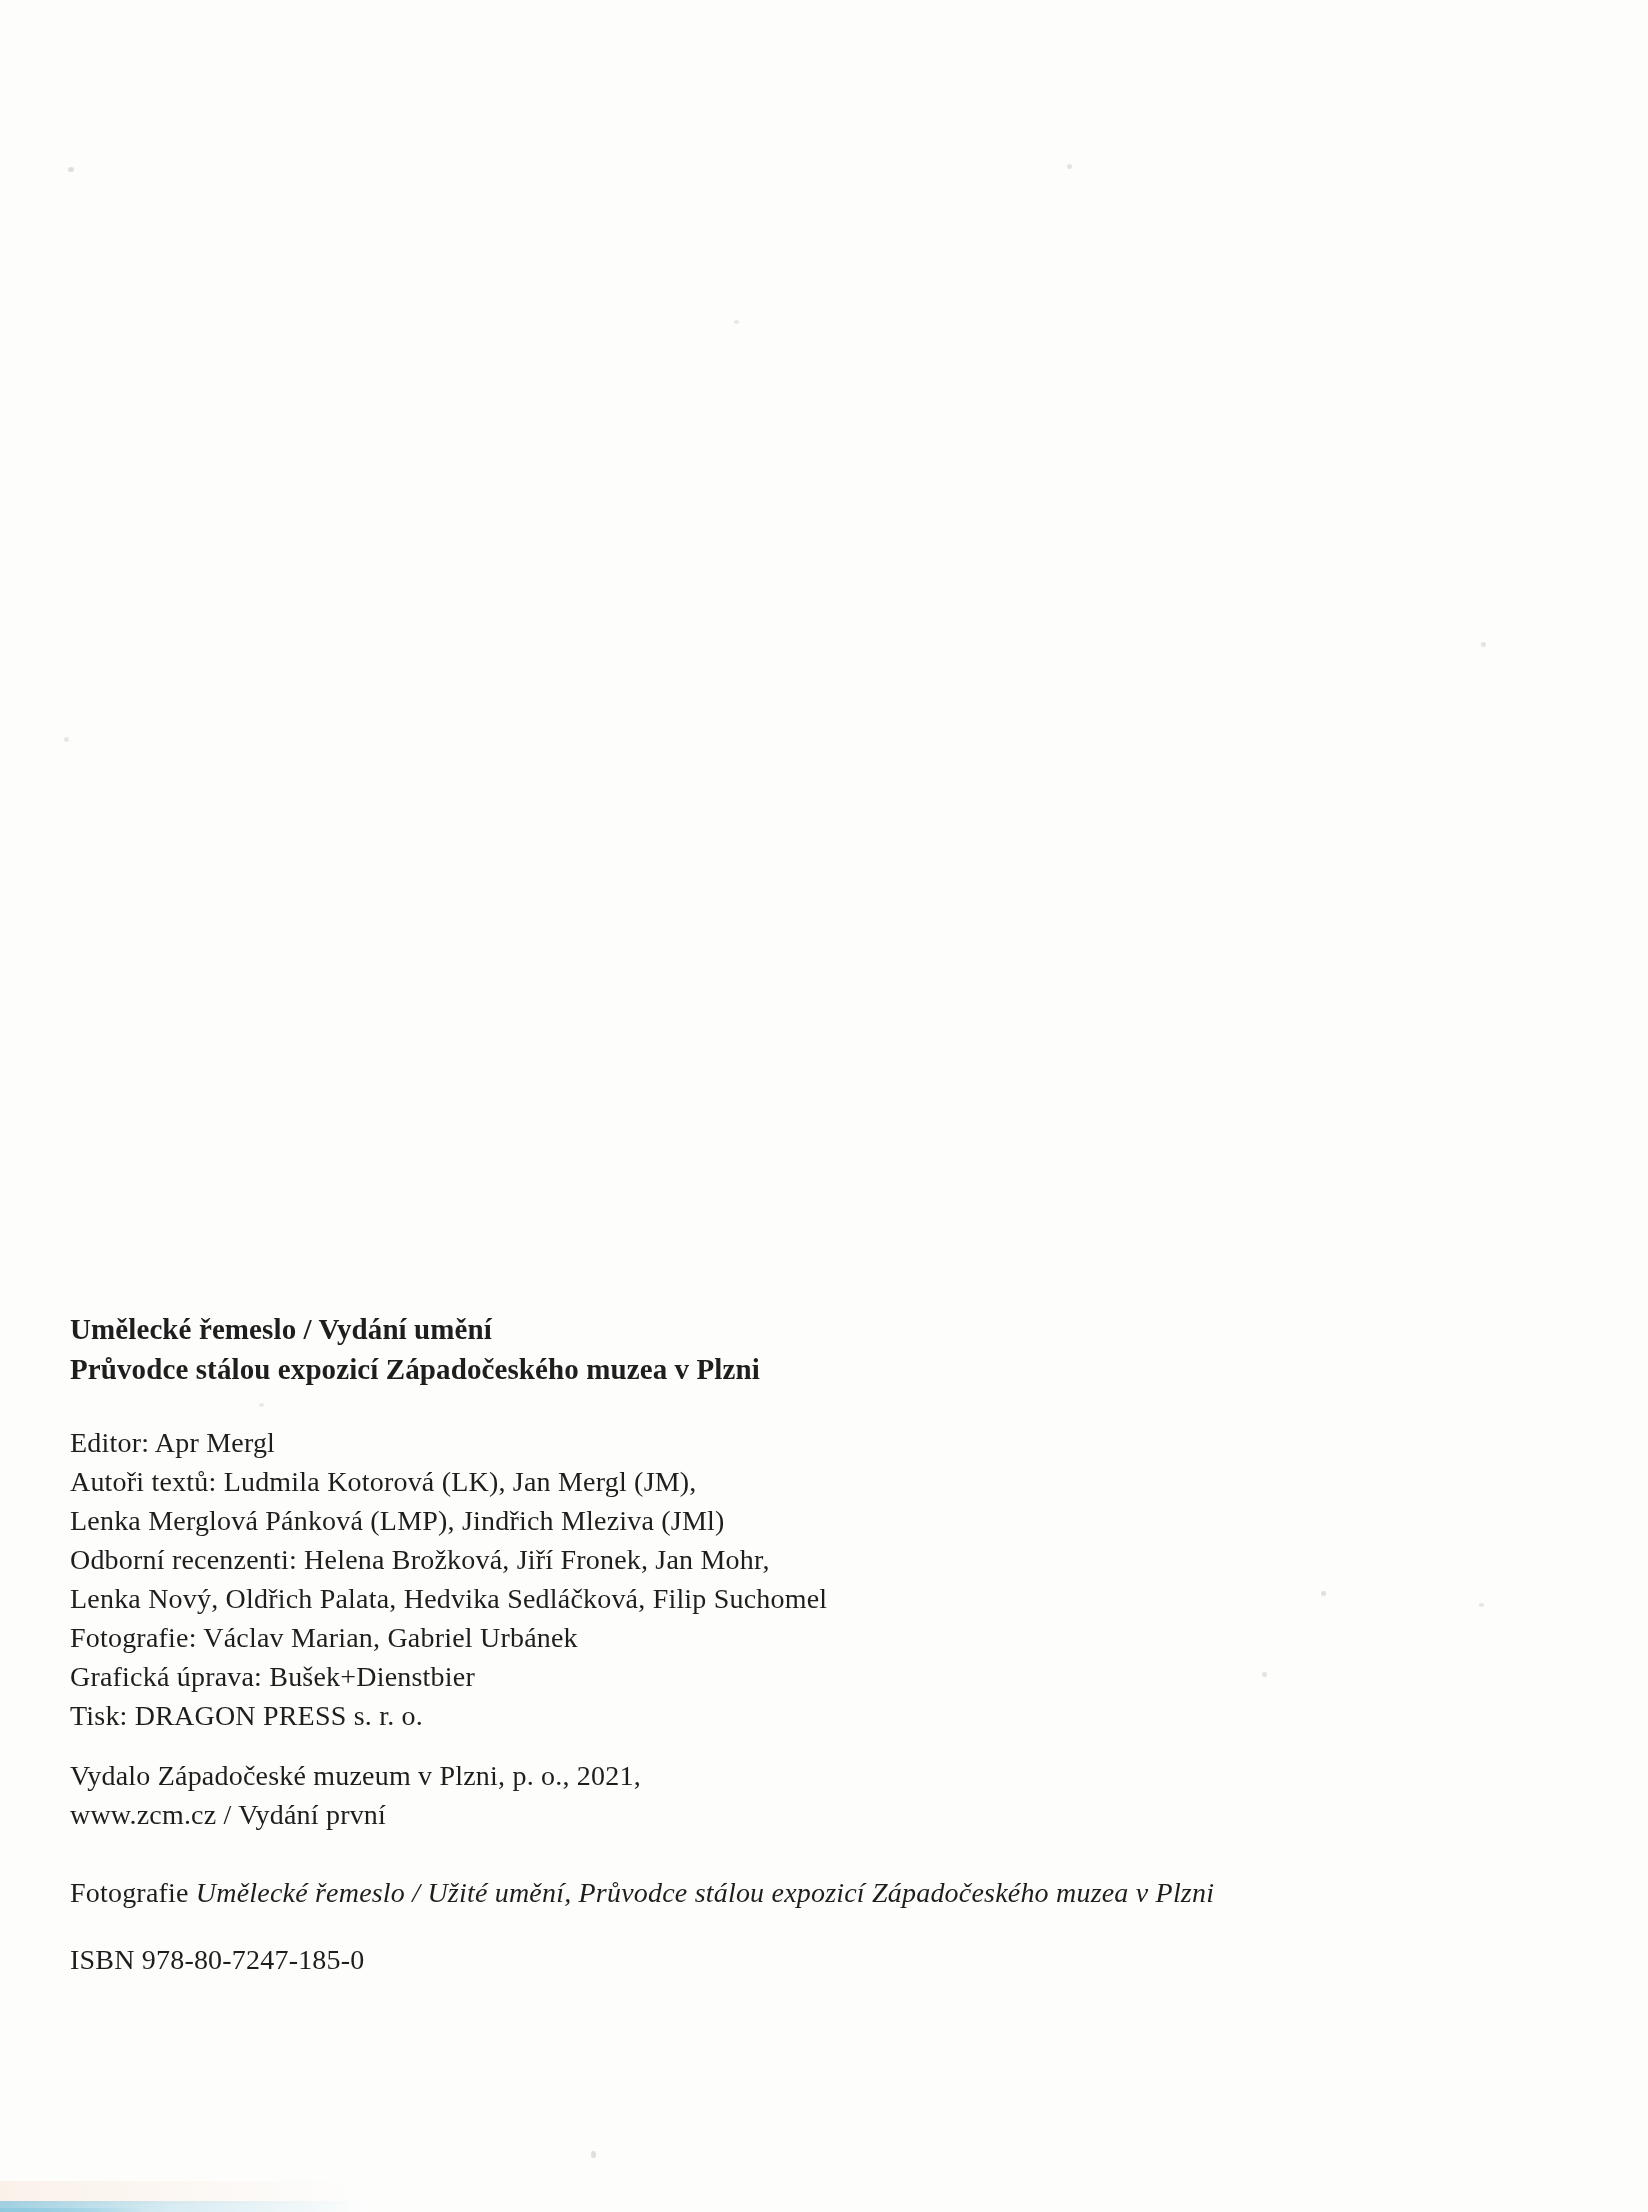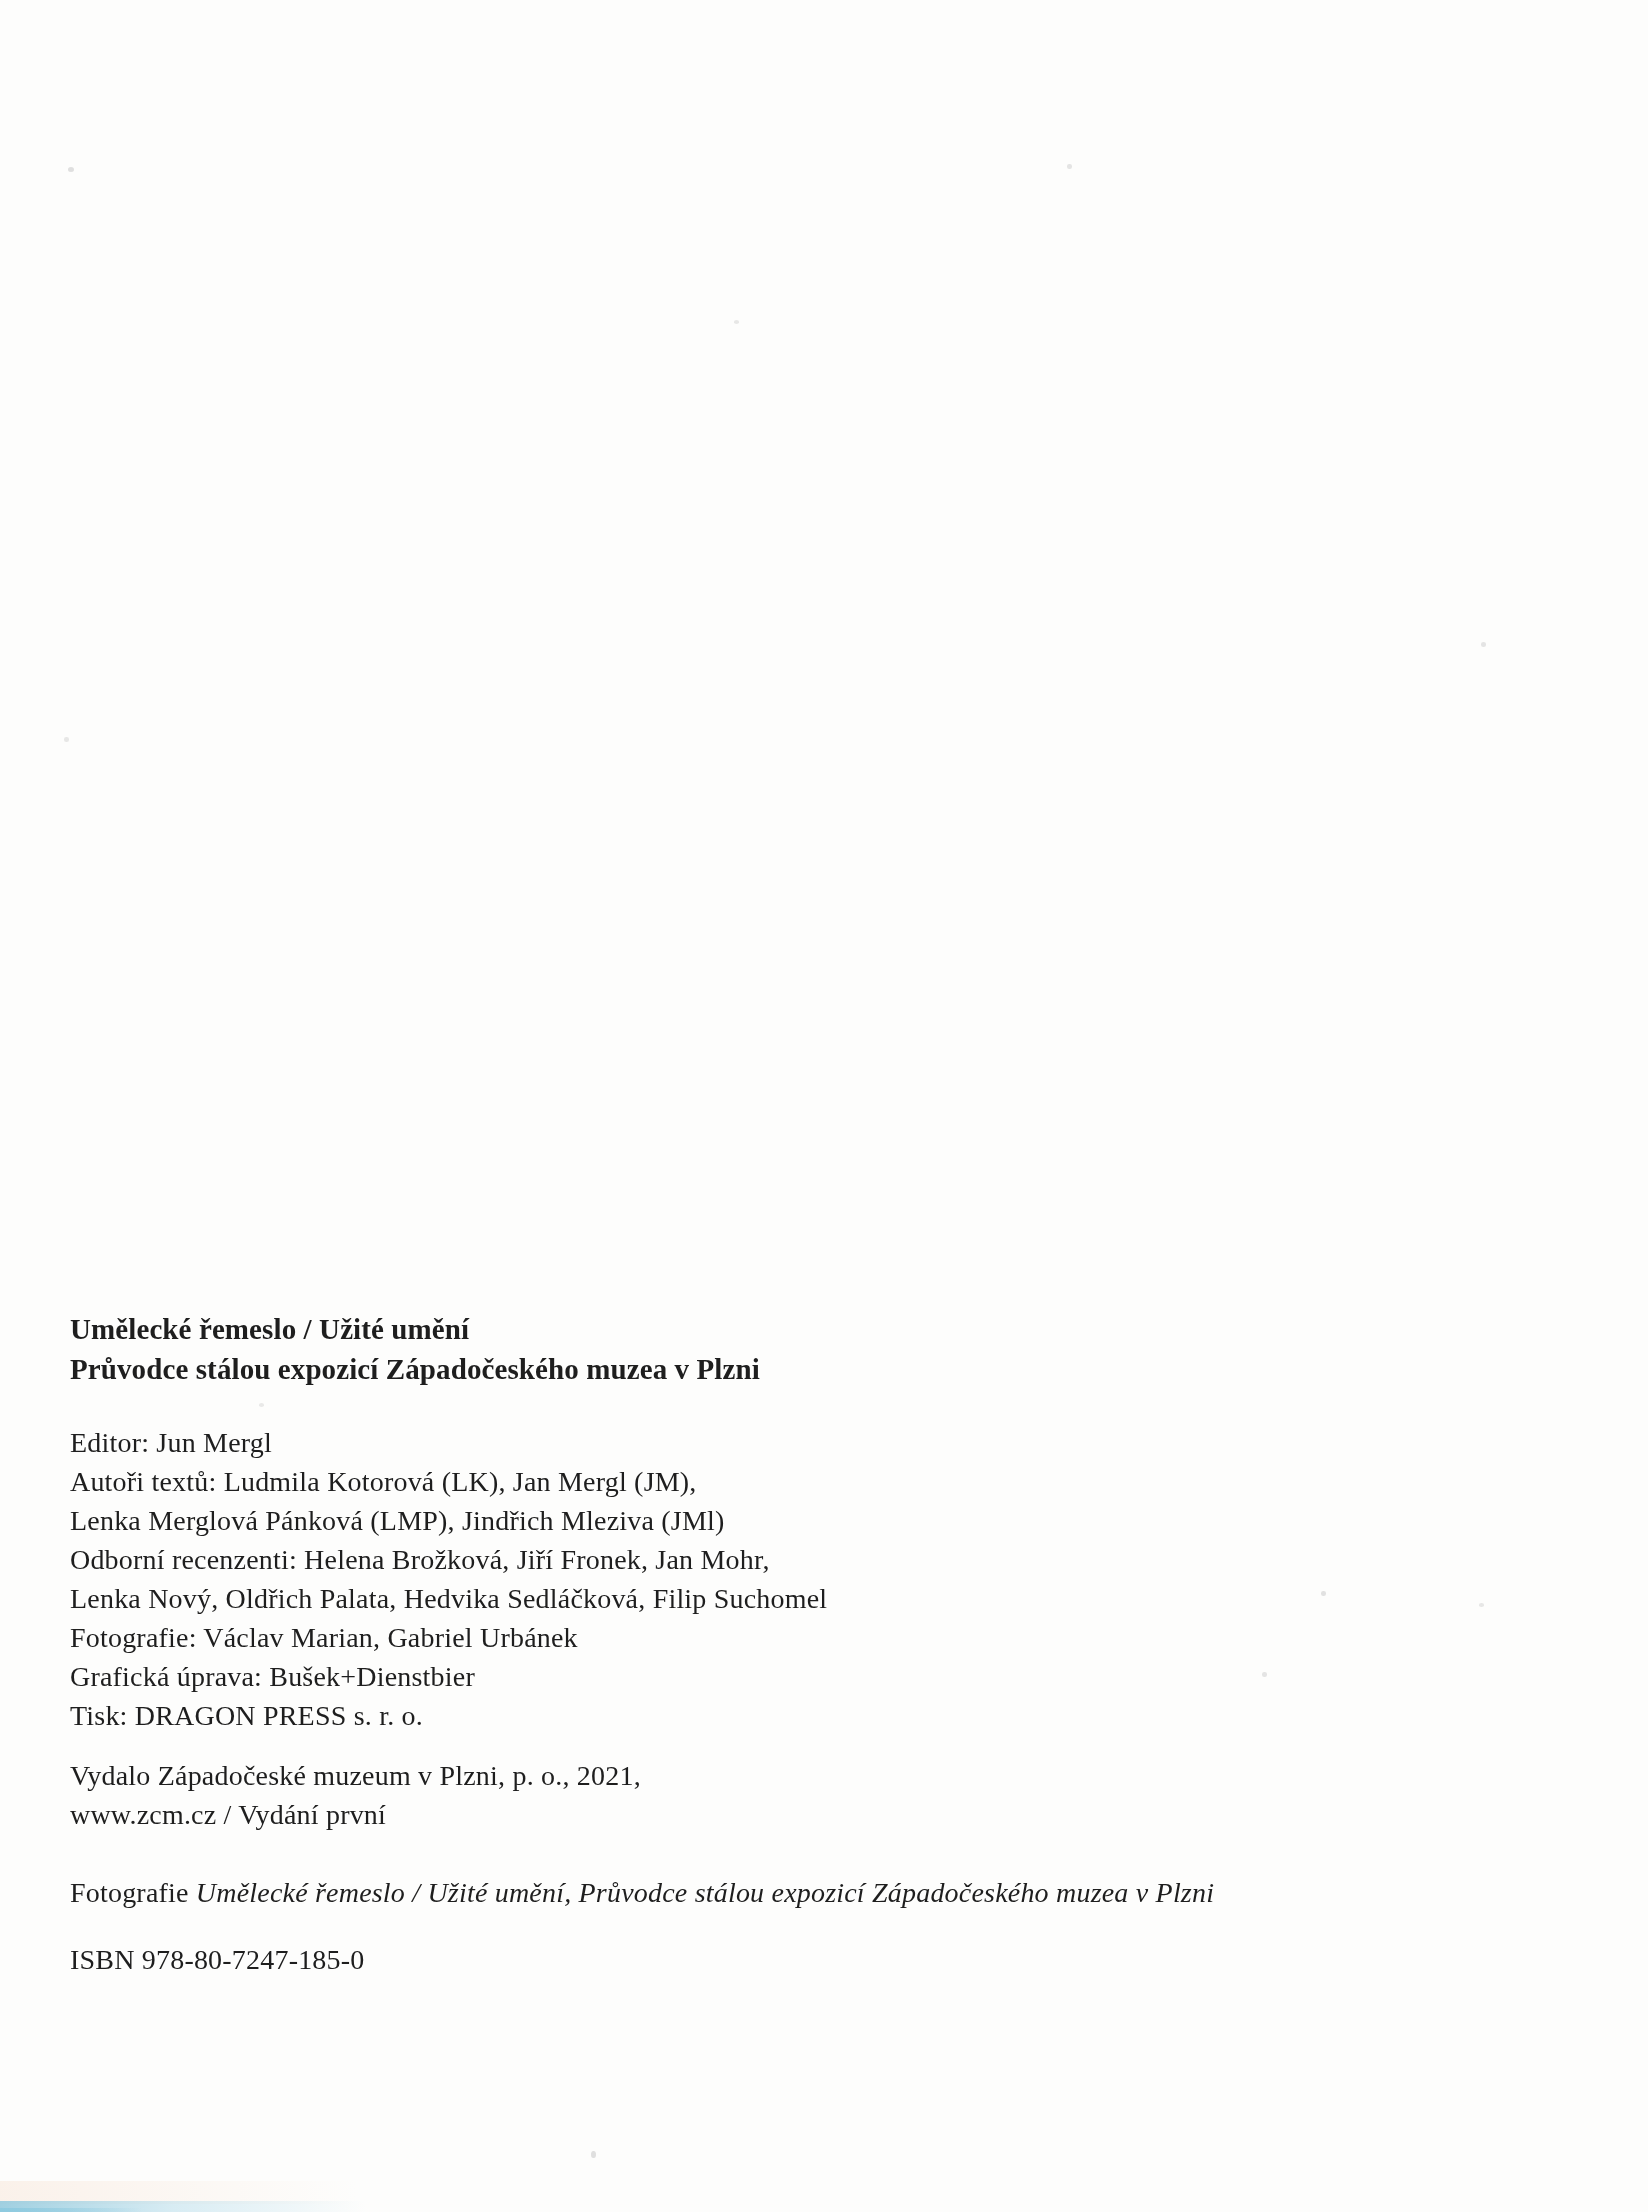--- a/index.html
+++ b/index.html
@@ -104,7 +104,7 @@
   <div class="colophon">
 
     <div class="title-block">
-      <div class="line">Umělecké řemeslo / Užité umění</div>
+      <div class="line">Umělecké řemeslo / Vydání umění</div>
       <div class="line">Průvodce stálou expozicí Západočeského muzea v Plzni</div>
     </div>
 

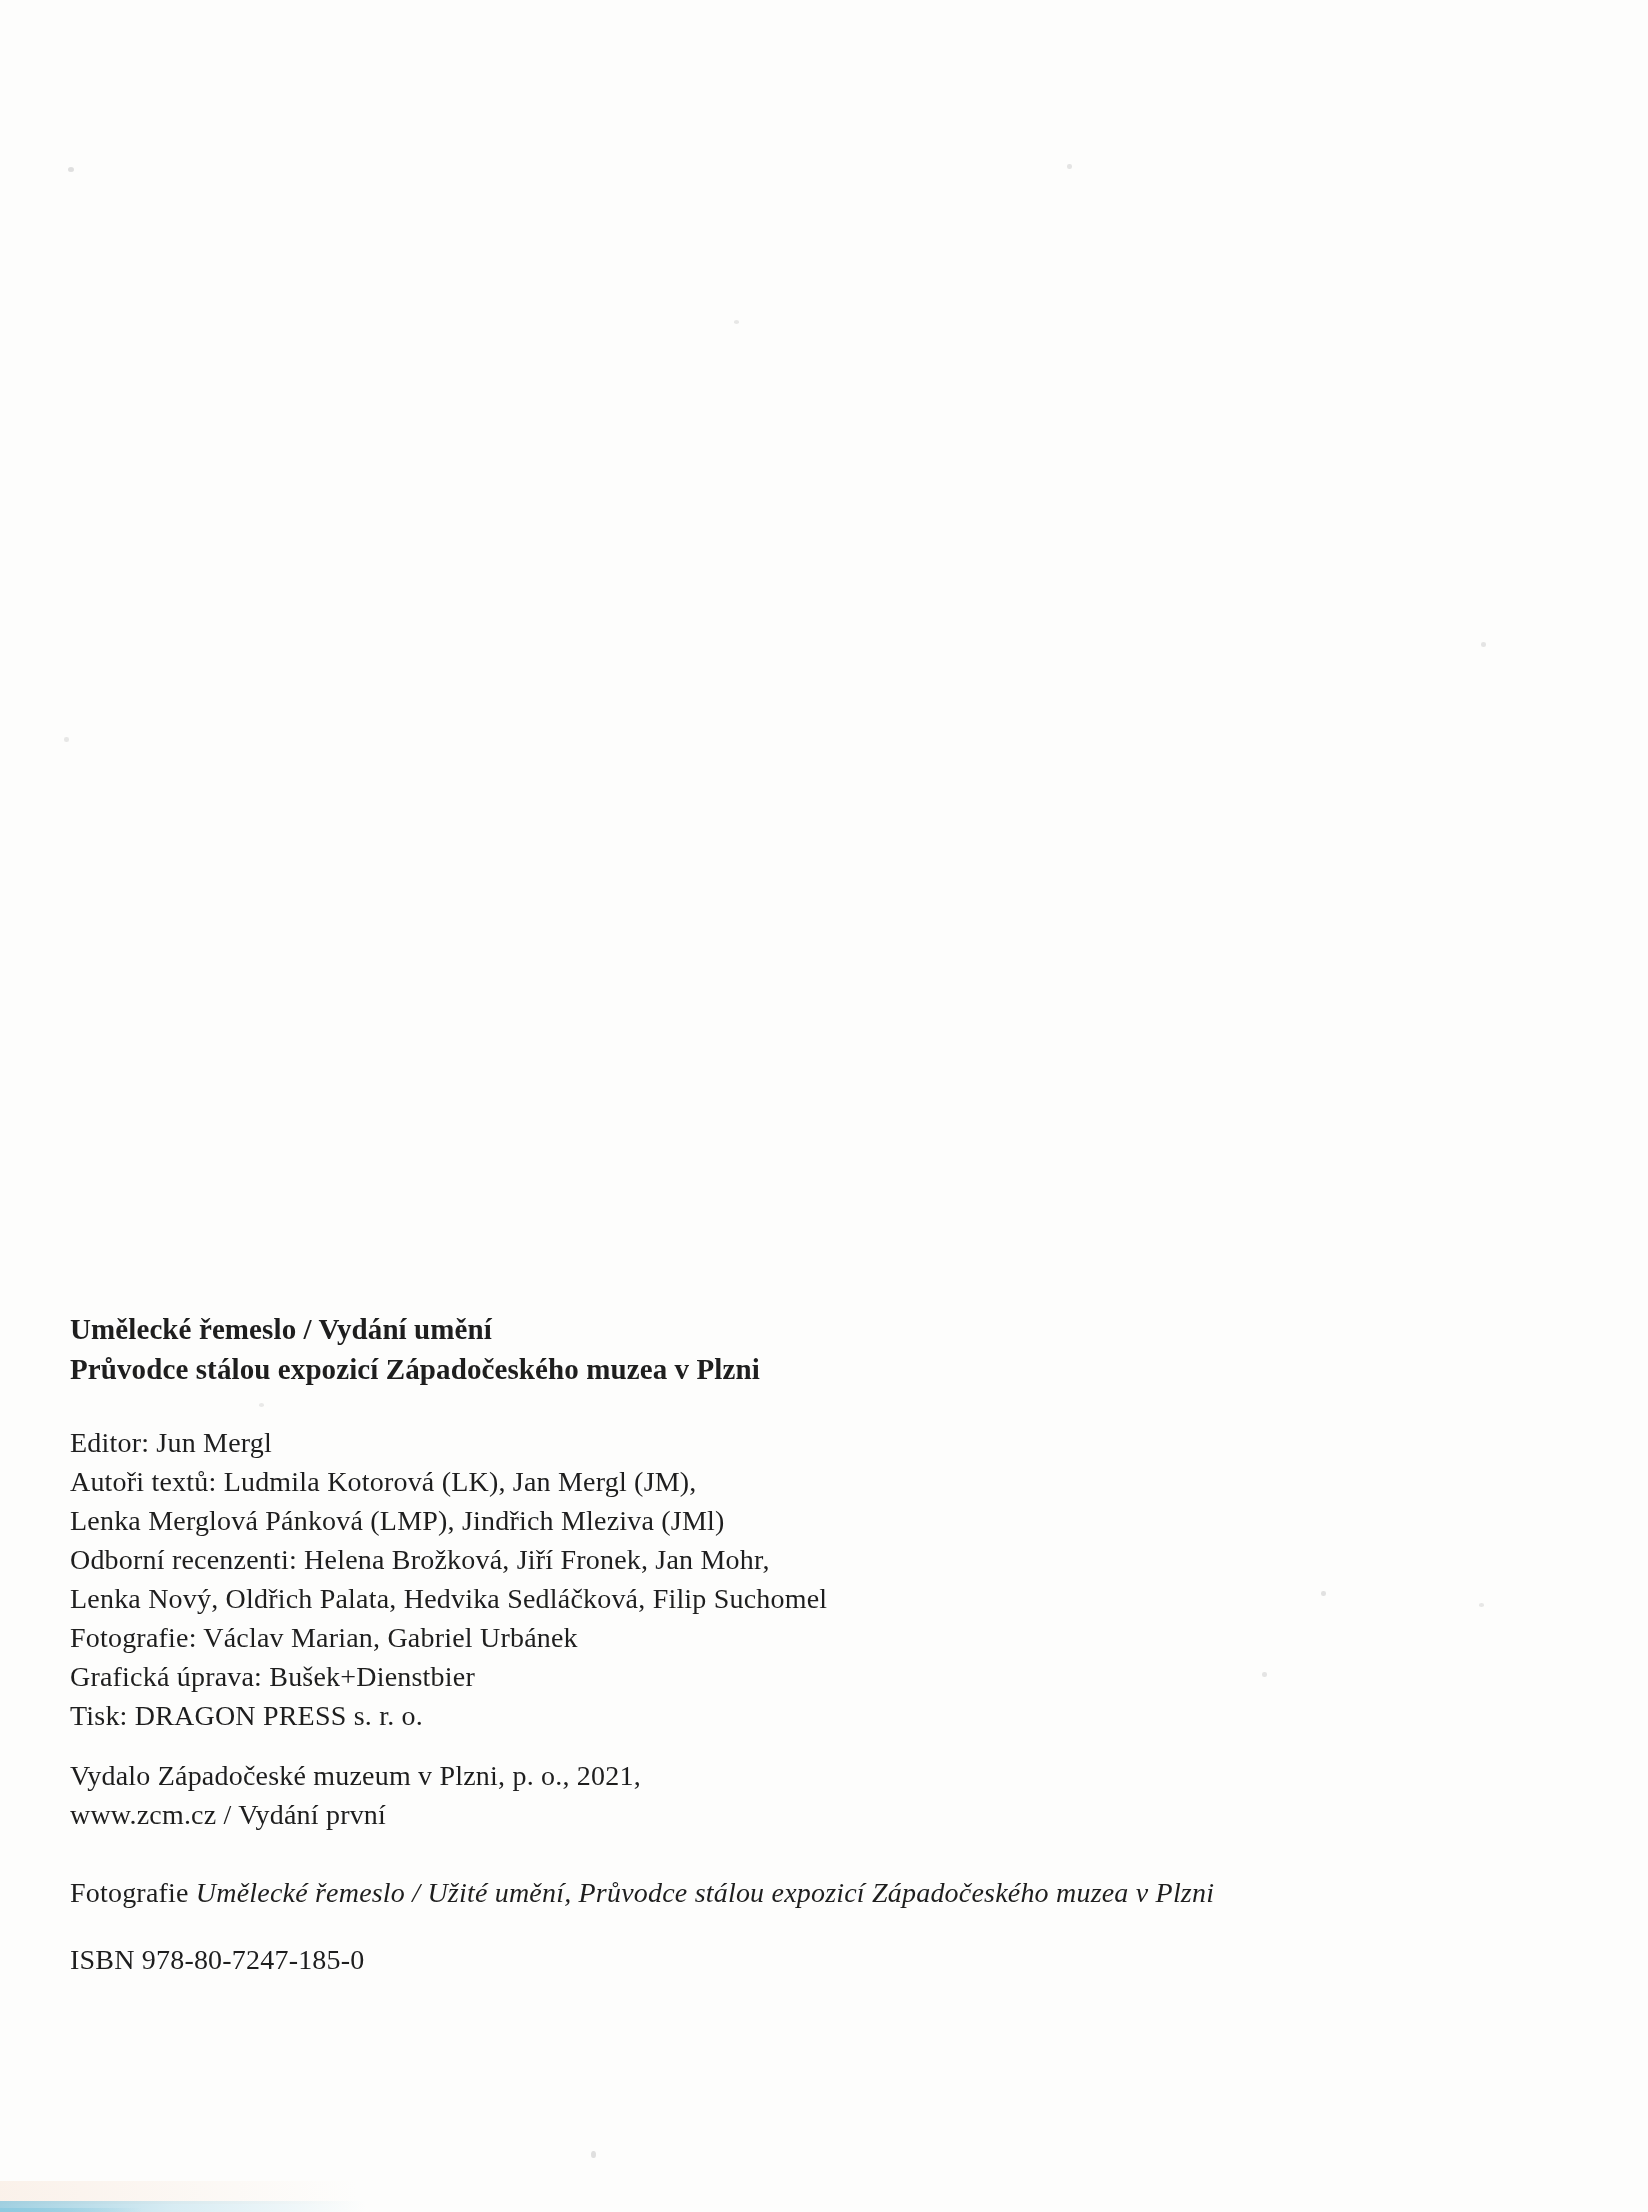--- a/index.html
+++ b/index.html
@@ -109,7 +109,7 @@
     </div>
 
     <div class="credits-block">
-      <div class="line">Editor: Jun Mergl</div>
+      <div class="line">Editor: Apr Mergl</div>
       <div class="line">Autoři textů: Ludmila Kotorová (LK), Jan Mergl (JM),</div>
       <div class="line">Lenka Merglová Pánková (LMP), Jindřich Mleziva (JMl)</div>
       <div class="line">Odborní recenzenti: Helena Brožková, Jiří Fronek, Jan Mohr,</div>

